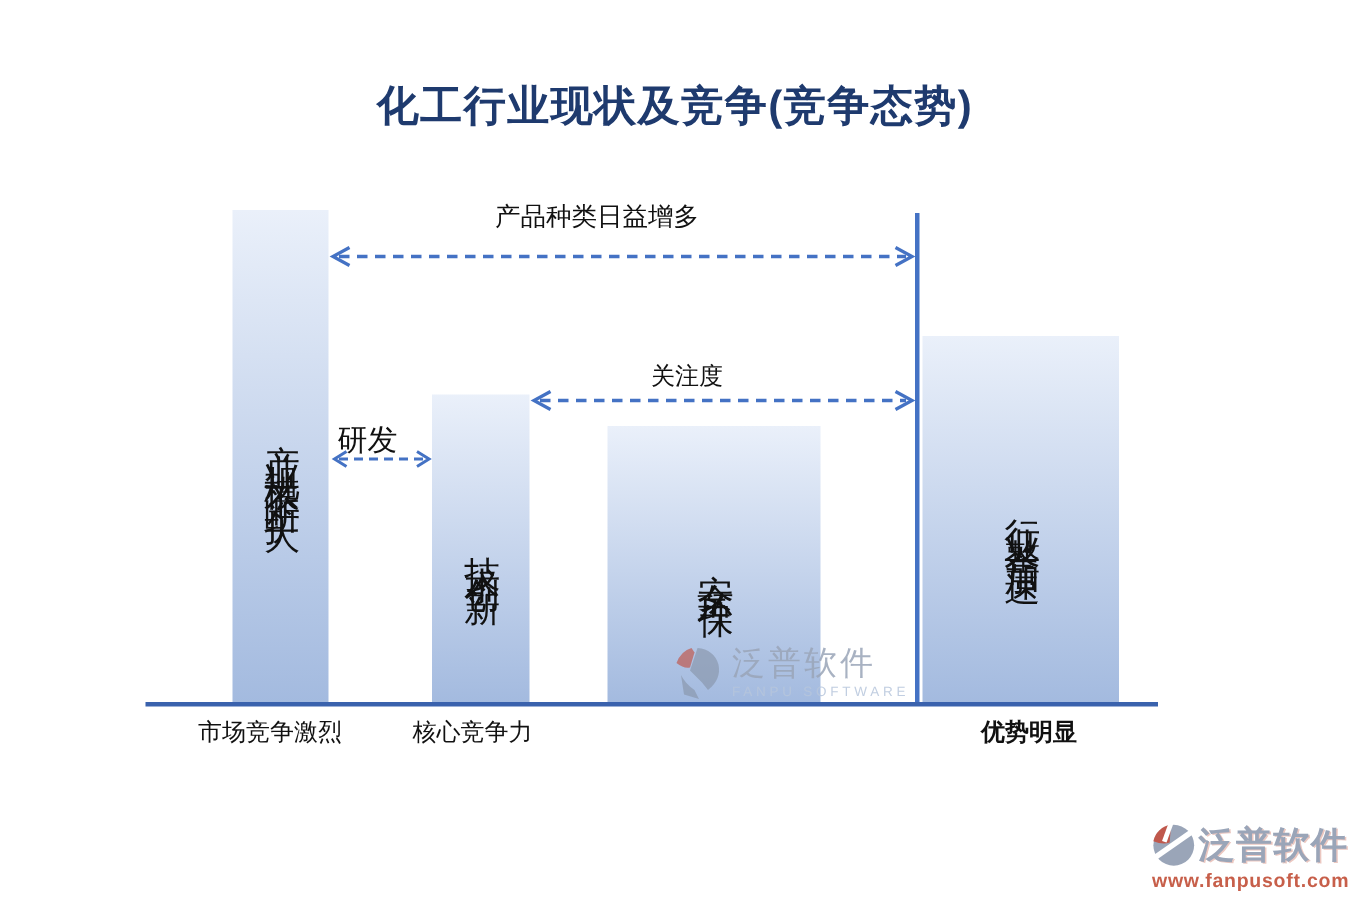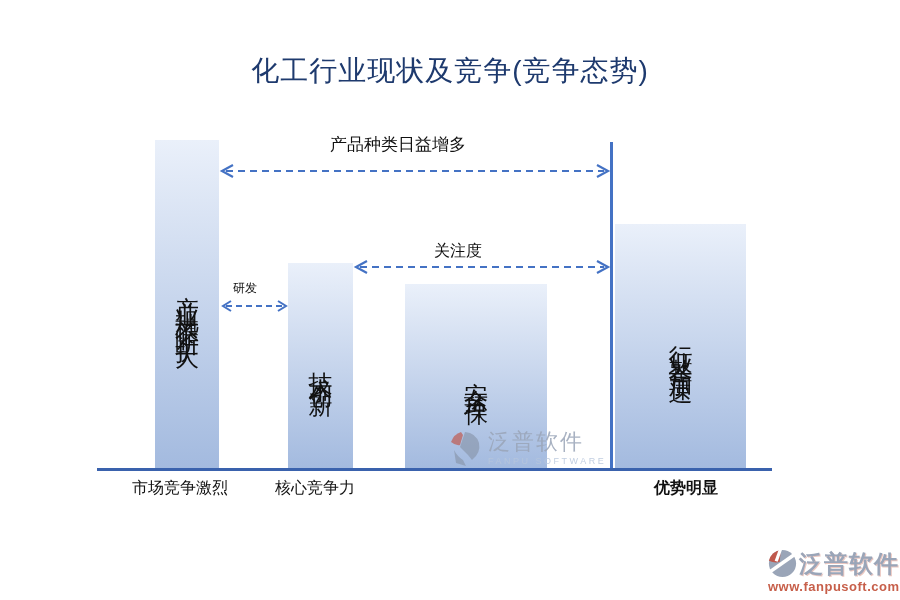--- a/index.html
+++ b/index.html
@@ -7,7 +7,7 @@
   .stage{position:relative;width:900px;height:600px;background:#fff;overflow:hidden;}
 
   .title{position:absolute;left:0;top:52px;width:900px;text-align:center;
-         font-size:28px;font-weight:normal;letter-spacing:1px;color:var(--c-title,#1e3a6e);margin:0;}
+         font-size:28px;font-weight:bold;letter-spacing:1px;color:var(--c-title,#1e3a6e);margin:0;}
 
   .bar{position:absolute;background:linear-gradient(180deg,var(--c-bar-top,#eaf0fa) 0%,var(--c-bar-bottom,#a3badf) 100%);
        display:flex;align-items:center;justify-content:center;}

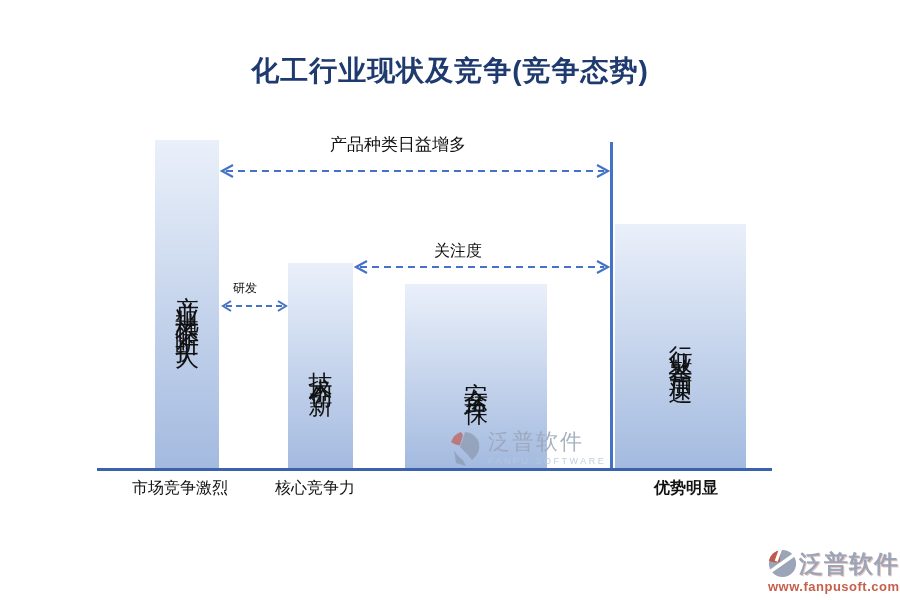--- a/index.html
+++ b/index.html
@@ -27,7 +27,7 @@
   .arrow-label{position:absolute;text-align:center;color:var(--c-ink,#111);}
   .lbl-top{left:298px;top:133px;width:200px;font-size:17px;}
   .lbl-attention{left:398px;top:241px;width:120px;font-size:16px;}
-  .lbl-rd{left:213px;top:280px;width:64px;font-size:12px;}
+  .lbl-rd{left:213px;top:280px;width:64px;font-size:20px;}
 
   .caption{position:absolute;top:478px;width:130px;text-align:center;font-size:16px;color:var(--c-ink,#111);}
   .cap1{left:115px;} .cap2{left:250px;} .cap3{left:409px;} .cap4{left:621px;font-weight:bold;}

